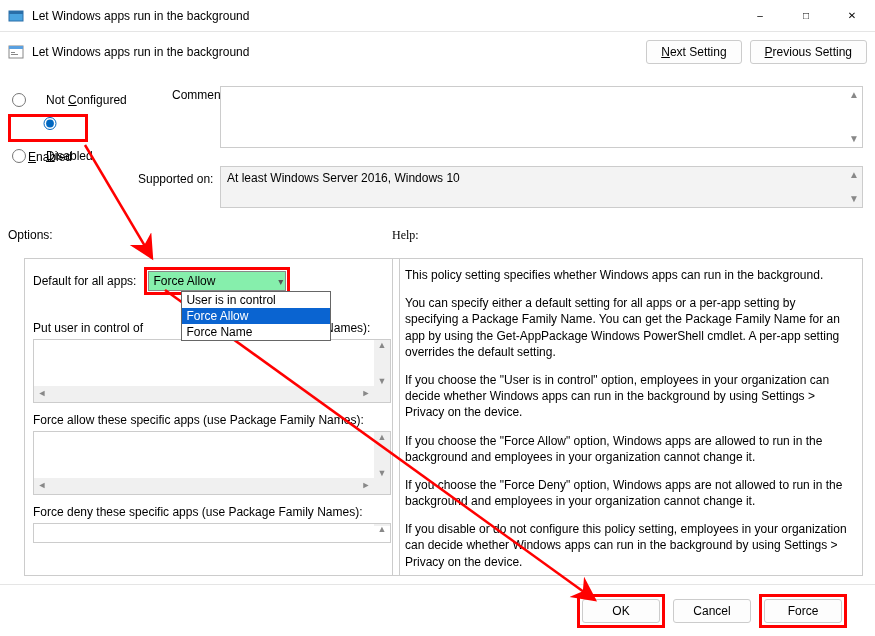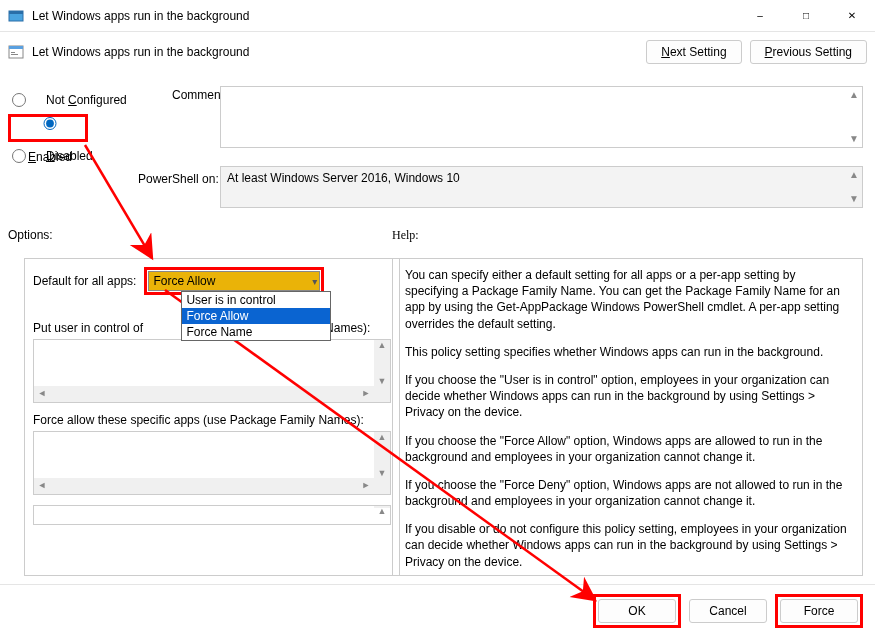--- a/index.html
+++ b/index.html
@@ -173,7 +173,7 @@
   <div class="scroll-down-tri" style="bottom:2px;">▼</div>
 </div>
 
-<div class="supported-label">PowerShell on:</div>
+<div class="supported-label">Supported on:</div>
 <div class="supported-box">
   <span>At least Windows Server 2016, Windows 10</span>
   <div class="scroll-up-tri" style="top:2px;">▲</div>

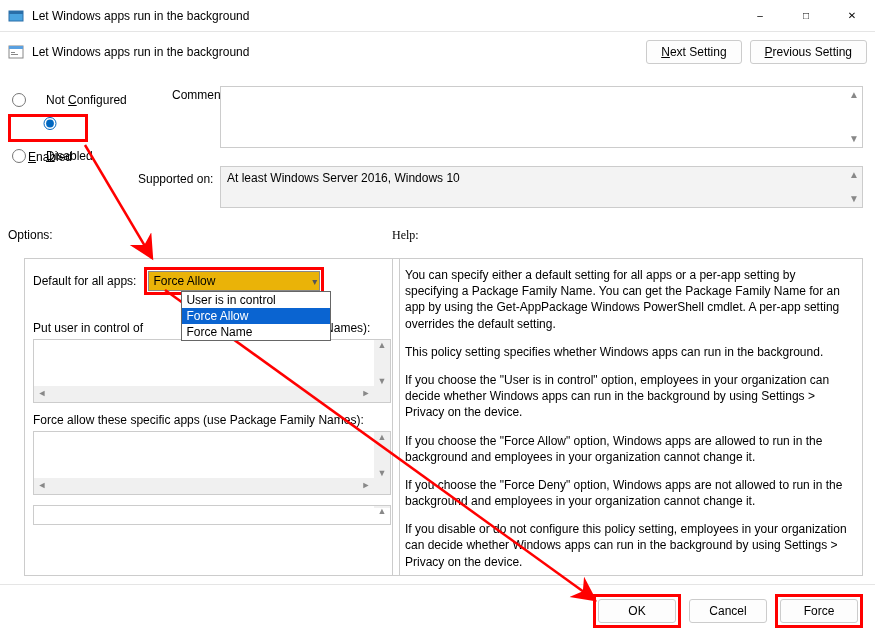--- a/index.html
+++ b/index.html
@@ -88,8 +88,8 @@
     .combo {
       position: relative;
       border: 1px solid #888;
-      width: 172px; height: 20px;
-      background: #eab308;
+      width: 138px; height: 20px;
+      background: #86efac;
       display: flex; align-items: center; padding: 0 4px;
       font-size: 12px;
     }

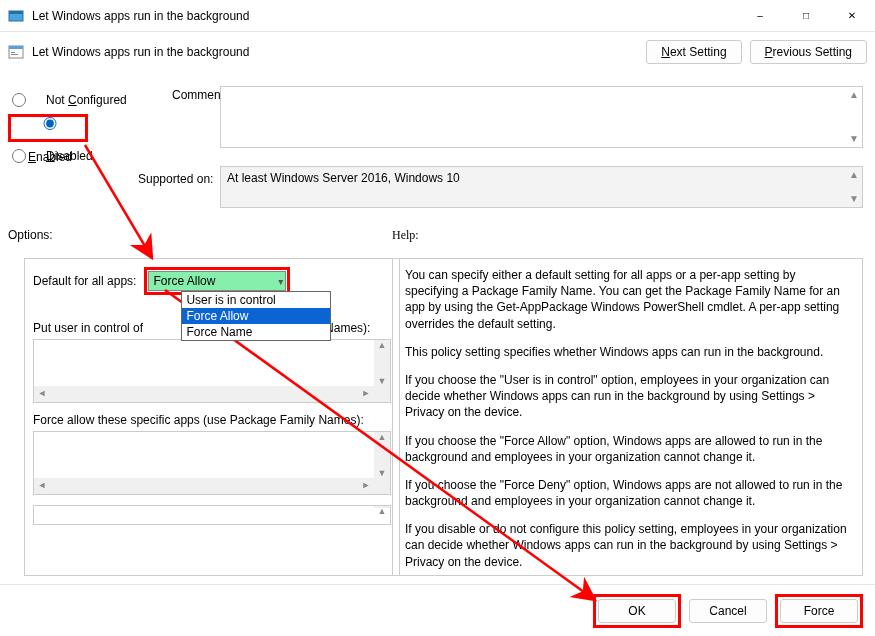--- a/index.html
+++ b/index.html
@@ -231,8 +231,8 @@
 </div>
 
 <div class="help-panel">
+  <p>This policy setting specifies whether Windows apps can run in the background.</p>
   <p>You can specify either a default setting for all apps or a per-app setting by specifying a Package Family Name. You can get the Package Family Name for an app by using the Get-AppPackage Windows PowerShell cmdlet. A per-app setting overrides the default setting.</p>
-  <p>This policy setting specifies whether Windows apps can run in the background.</p>
   <p>If you choose the "User is in control" option, employees in your organization can decide whether Windows apps can run in the background by using Settings &gt; Privacy on the device.</p>
   <p>If you choose the "Force Allow" option, Windows apps are allowed to run in the background and employees in your organization cannot change it.</p>
   <p>If you choose the "Force Deny" option, Windows apps are not allowed to run in the background and employees in your organization cannot change it.</p>

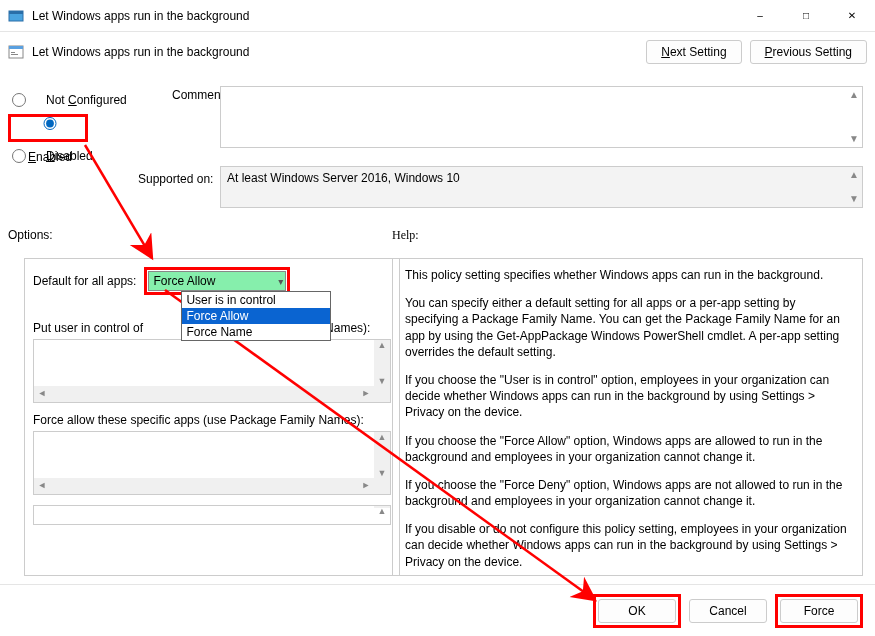--- a/index.html
+++ b/index.html
@@ -223,6 +223,7 @@
       </div>
   </div>
 
+  <div>Force deny these specific apps (use Package Family Names):</div>
   <div class="listbox" style="height:20px;">
     <div class="sb-v">
         <div class="tri" style="top:0;">▲</div>

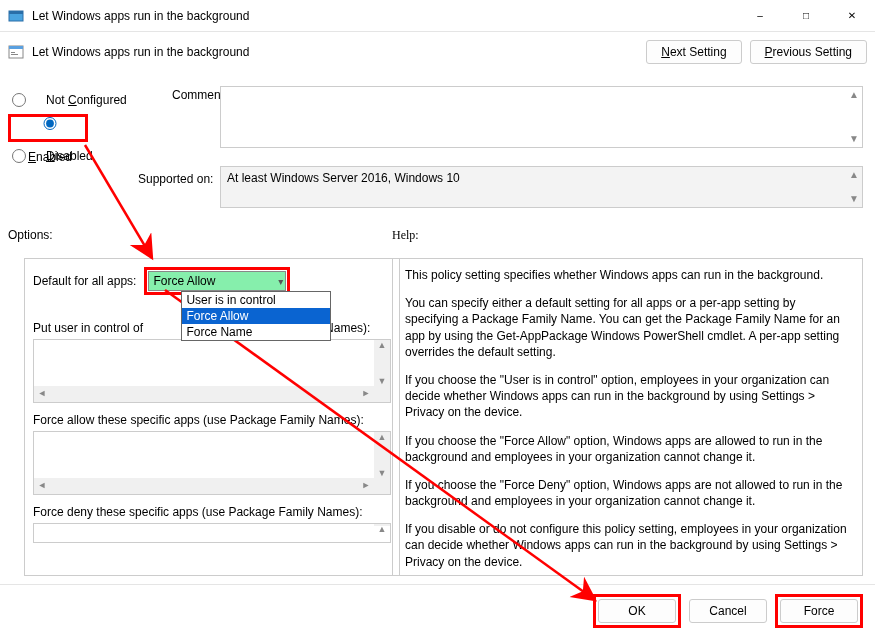--- a/index.html
+++ b/index.html
@@ -116,7 +116,7 @@
       position: absolute; left: 0; right: 0; bottom: 0; height: 52px;
       display: flex; align-items: center; justify-content: flex-end;
       gap: 8px;
-      padding-right: 12px;
+      padding-right: 28px;
       border-top: 1px solid #e5e5e5;
     }
     .bottom-bar .btn { width: 78px; text-align: center; }

